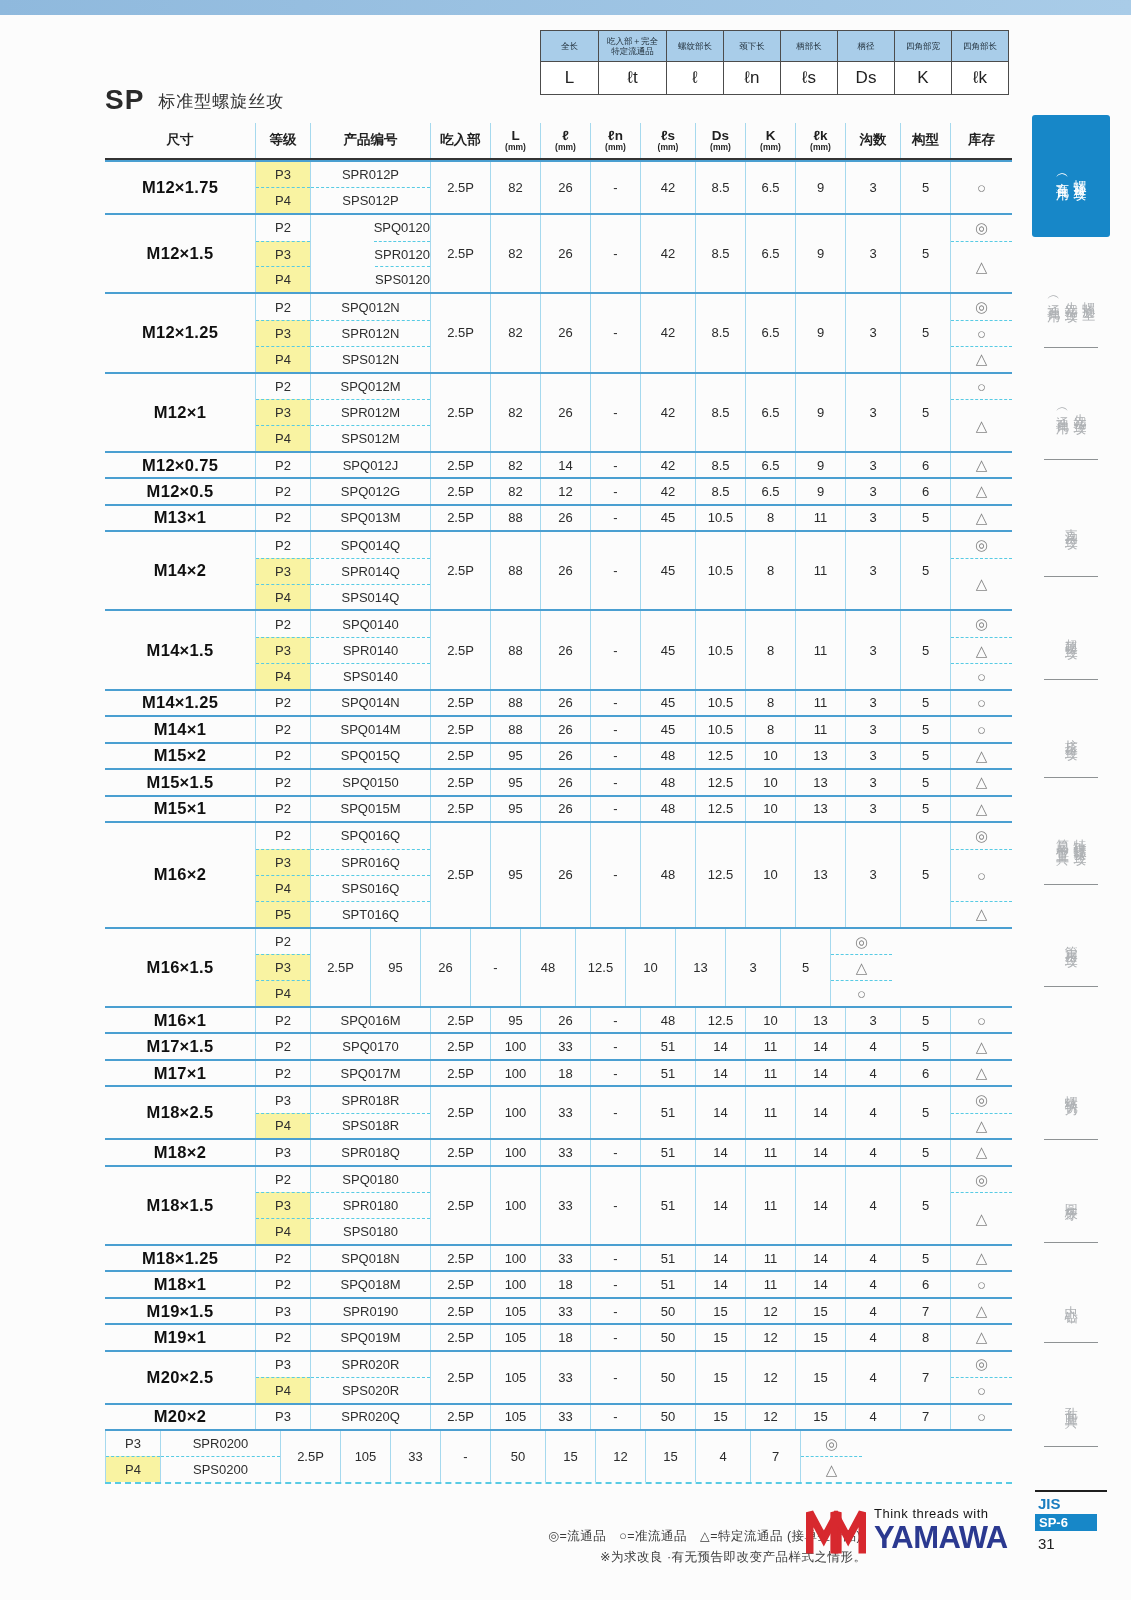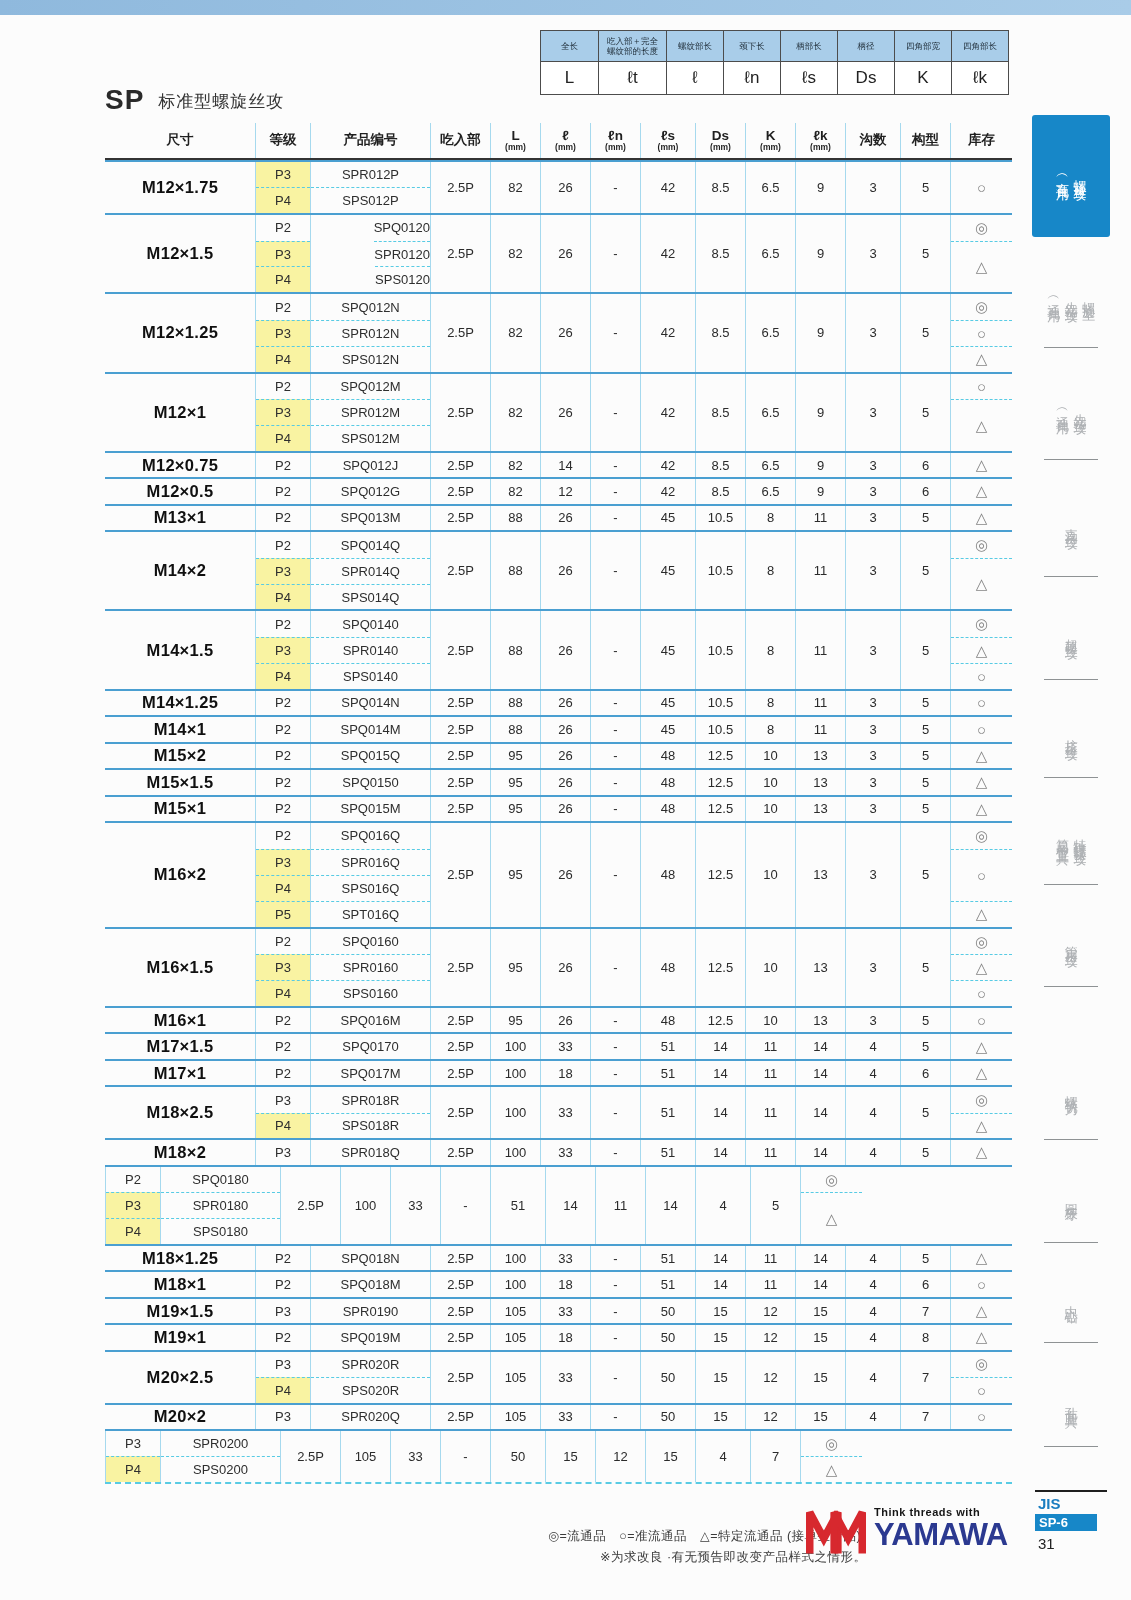--- a/index.html
+++ b/index.html
@@ -81,7 +81,7 @@
     </div>
     <div class="lcol wide">
       <div class="lhead">吃入部＋完全
-螺纹部的长度</div>
+特定流通品</div>
       <div class="lsym">ℓt</div>
     </div>
     <div class="lcol">

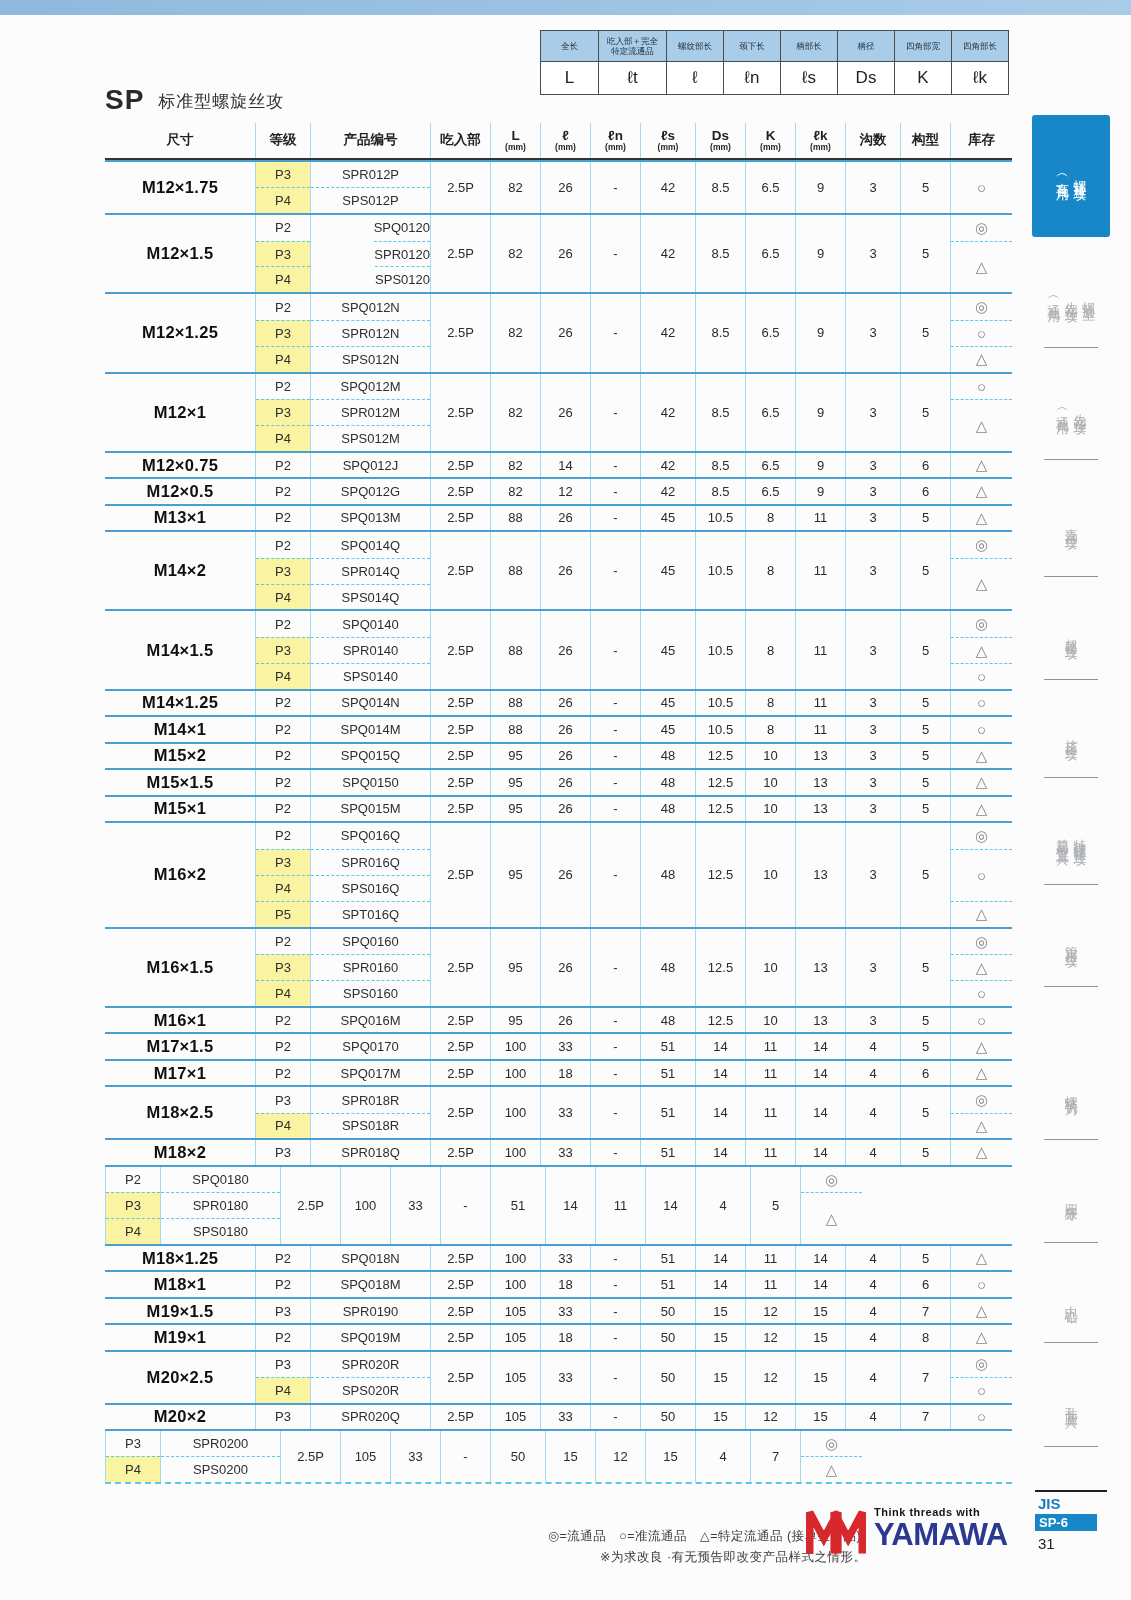--- a/index.html
+++ b/index.html
@@ -536,11 +536,6 @@
         <div class="sub hl">P3</div>
         <div class="sub hl">P4</div>
       </div>
-      <div class="col" style="width: 120px;">
-        <div class="sub">SPQ0160</div>
-        <div class="sub">SPR0160</div>
-        <div class="sub">SPS0160</div>
-      </div>
       <div class="c" style="width: 60px;">2.5P</div>
       <div class="c" style="width: 50px;">95</div>
       <div class="c" style="width: 50px;">26</div>

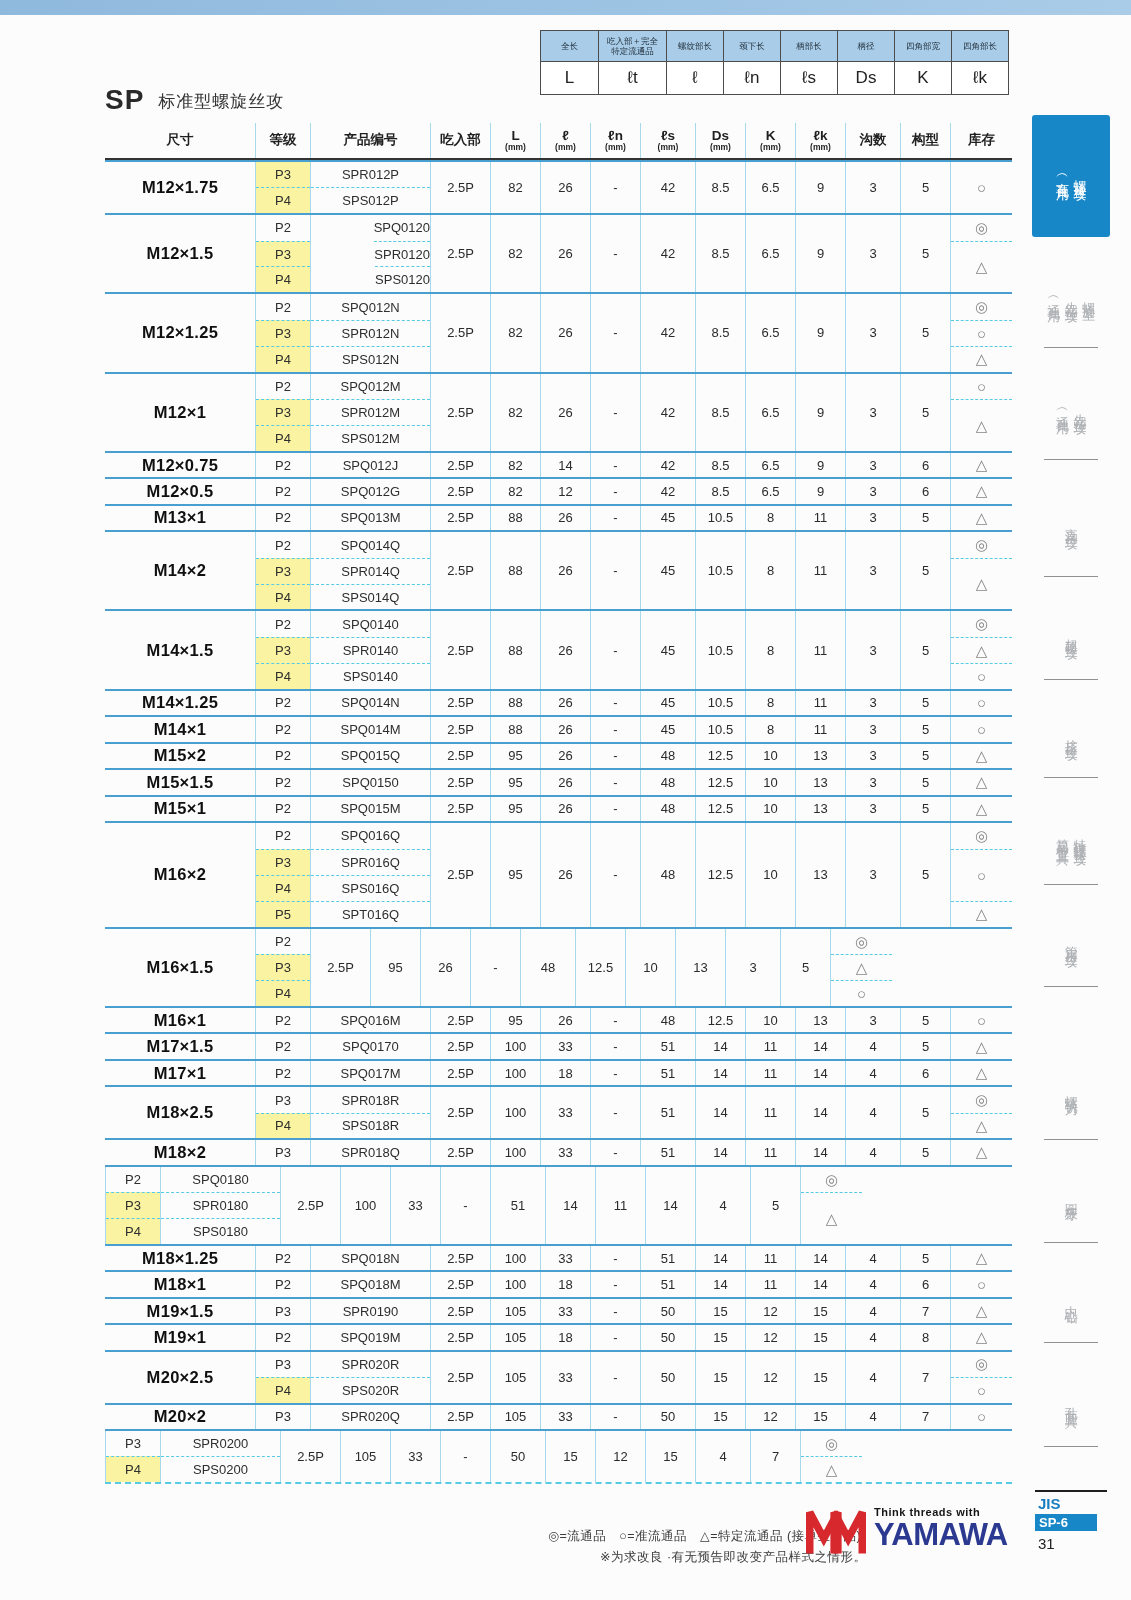--- a/index.html
+++ b/index.html
@@ -666,6 +666,7 @@
       </div>
     </div>
     <div class="grp" style="height: 79.32px;">
+      <div class="c size" style="width: 150px;">M18×1.5</div>
       <div class="col" style="width: 55px;">
         <div class="sub">P2</div>
         <div class="sub hl">P3</div>

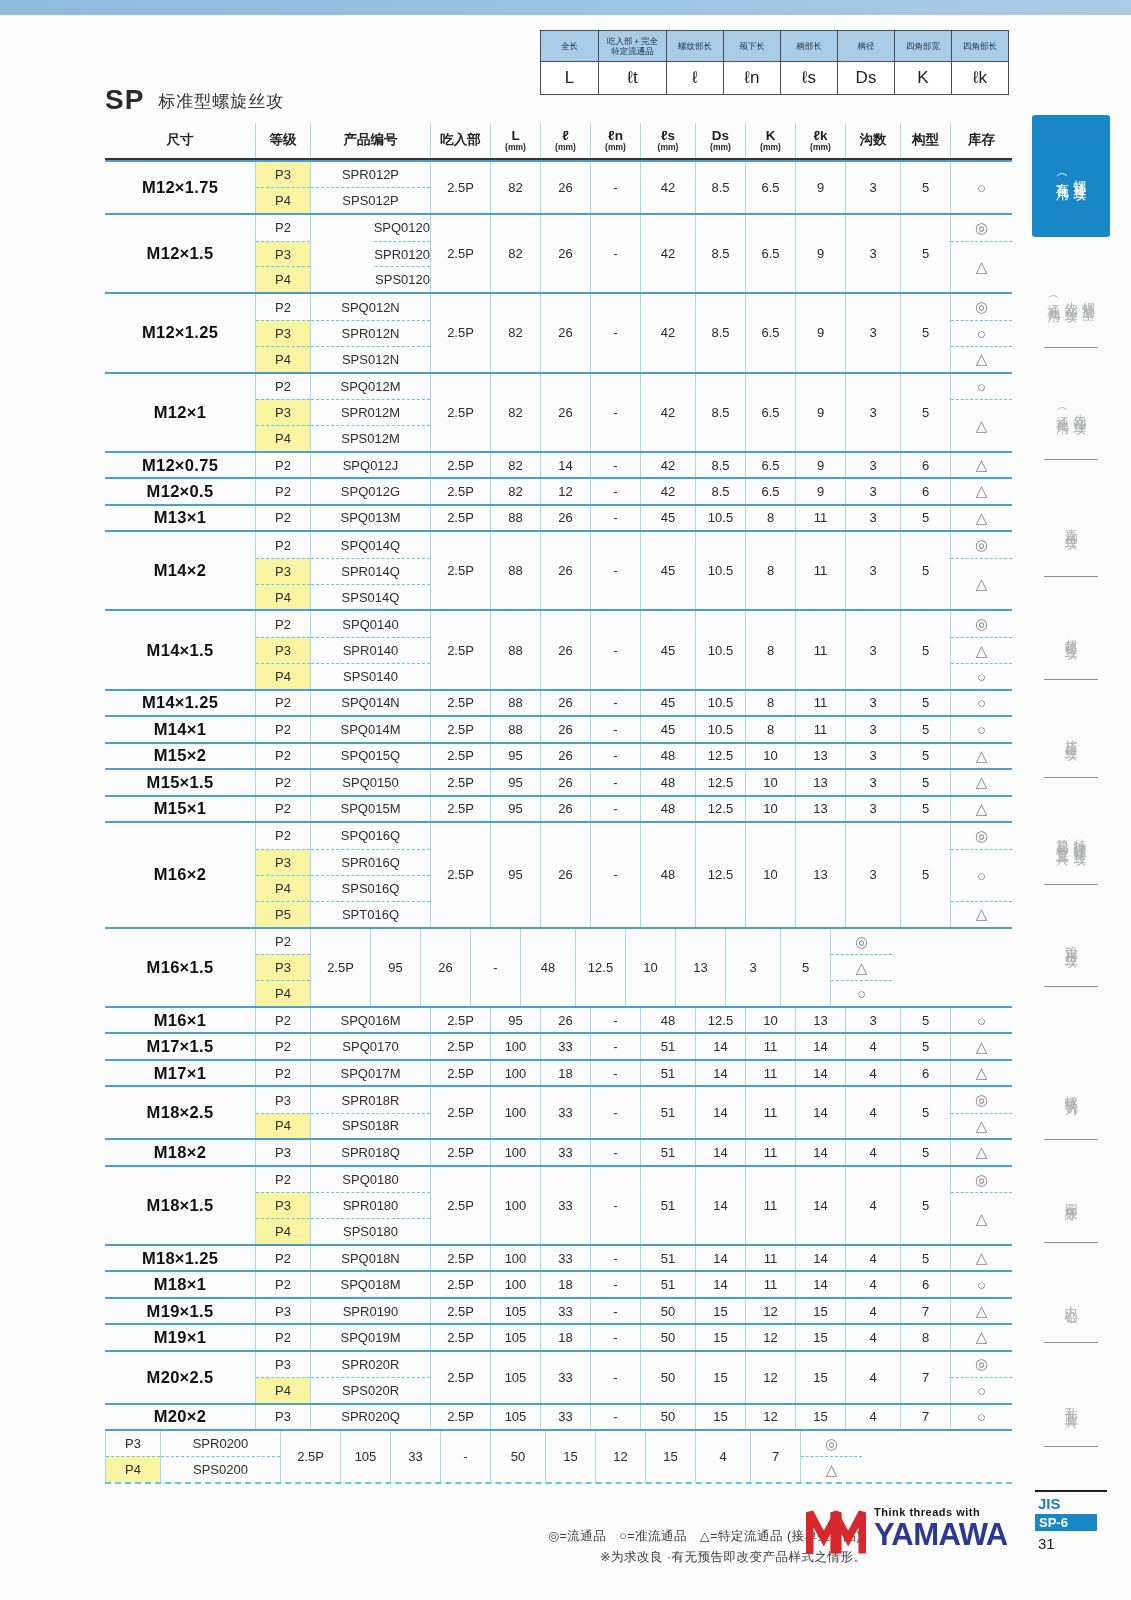--- a/index.html
+++ b/index.html
@@ -48,7 +48,7 @@
   .note { position:absolute; left:600px; top:1549px; font-size:12.5px; color:#3a3a3a; letter-spacing:.5px; }
   .logo { position:absolute; left:806px; top:1506px; display:flex; align-items:flex-start; gap:8px; }
   .logo .texts { display:flex; flex-direction:column; }
-  .logo .tagline { font-size:11px; font-weight:700; color:#151515; letter-spacing:.5px; }
+  .logo .tagline { font-size:13px; font-weight:400; color:#151515; letter-spacing:.5px; }
   .logo .brand { font-size:31px; font-weight:900; color:#2b3990; letter-spacing:-.5px; line-height:1; margin-top:1px; }
   .jisbox { position:absolute; left:1035px; top:1490px; width:72px; border-top:2px solid #1f1f1f; padding-top:3px; }
   .jisbox .jis { color:#1a7dc0; font-weight:700; font-size:15px; padding-left:3px; }

